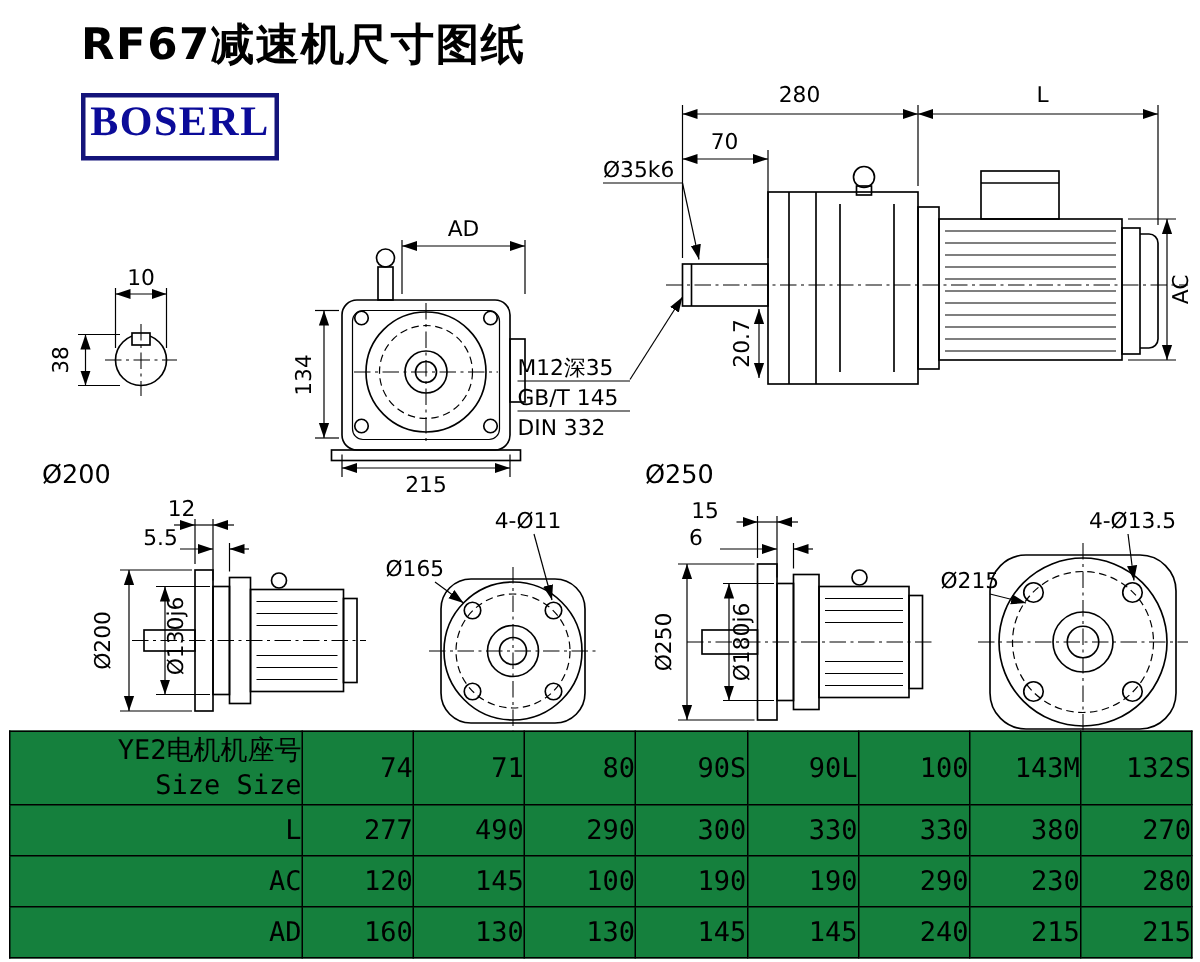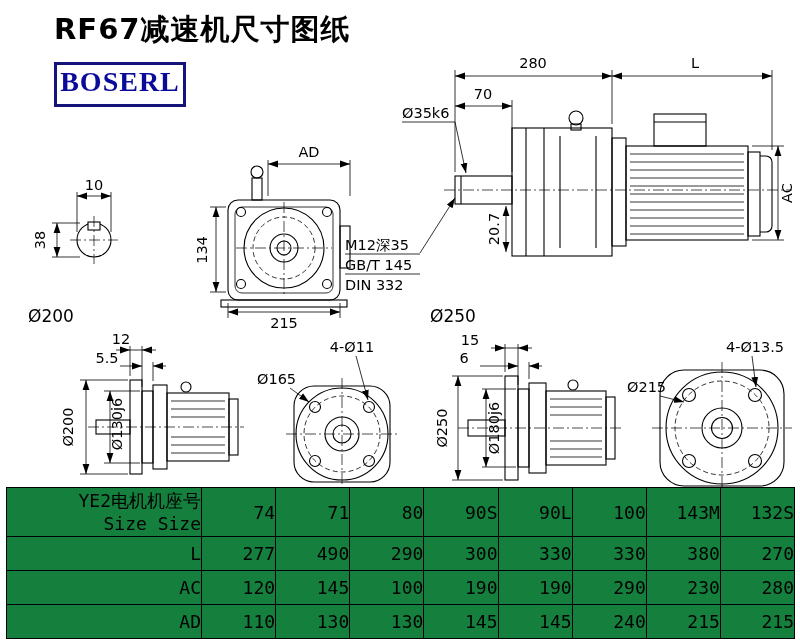--- a/index.html
+++ b/index.html
@@ -294,7 +294,7 @@
   </tr>
   <tr class="data-row">
     <td>AD</td>
-    <td>110</td>
+    <td>160</td>
     <td>130</td>
     <td>130</td>
     <td>145</td>

